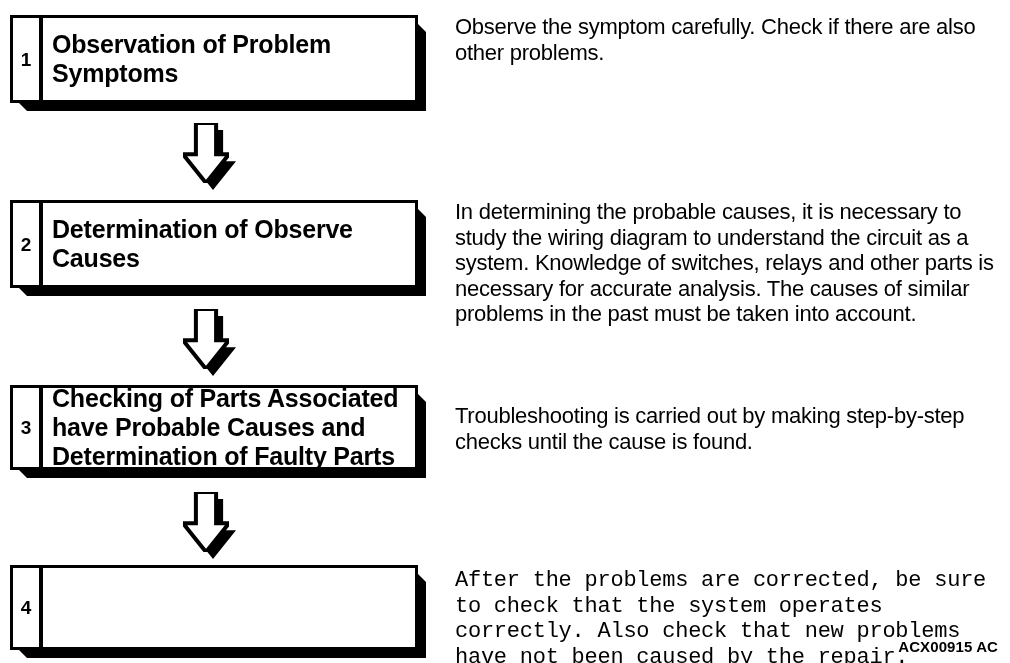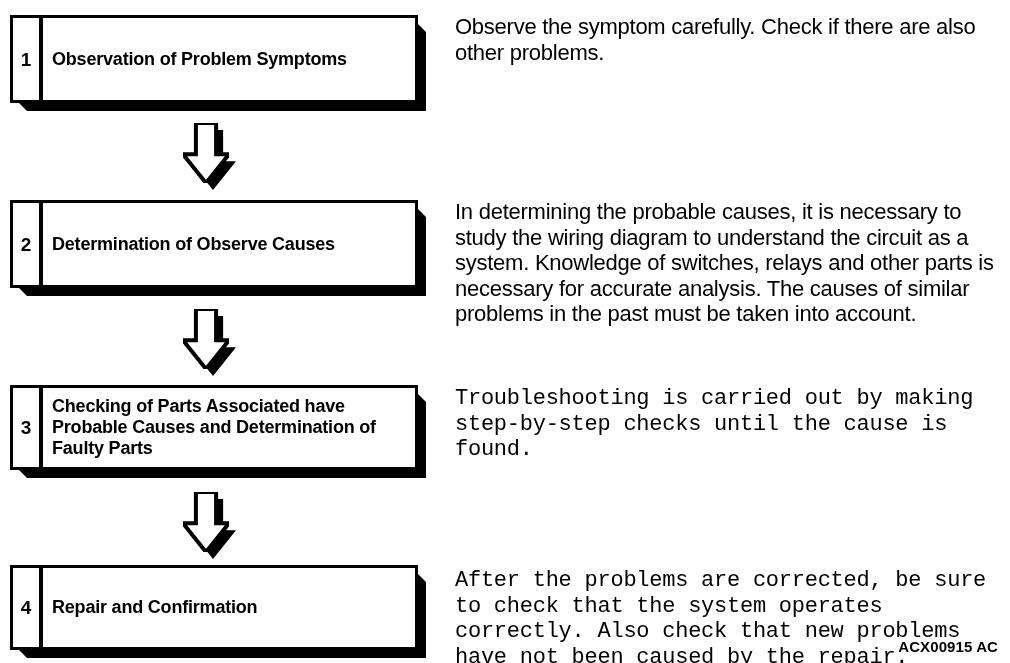--- a/index.html
+++ b/index.html
@@ -78,7 +78,7 @@
     box-sizing: border-box;
   }
   .step-label {
-    font-size: 18px;
+    font-size: 25px;
     font-weight: bold;
     line-height: 1.16;
     letter-spacing: -0.2px;

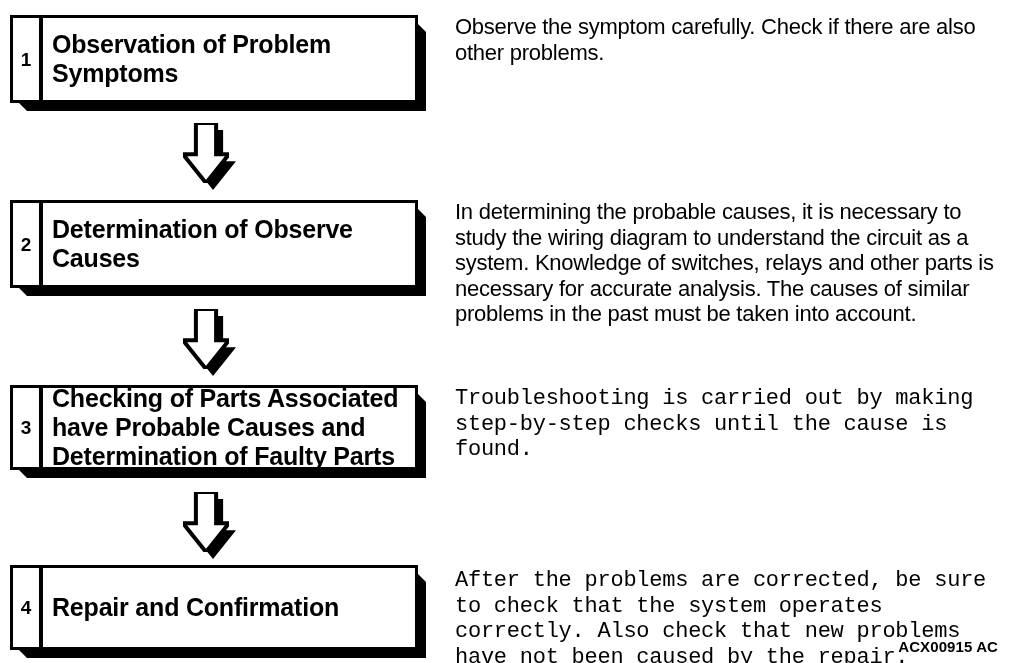--- a/index.html
+++ b/index.html
@@ -205,7 +205,7 @@
         </div>
       </div>
     </div>
-    <div class="step-desc" style="top:1px;font-family:Liberation Mono, monospace;">Troubleshooting is carried out by making step-by-step checks until the cause is found.</div>
+    <div class="step-desc" style="top:18px;">Troubleshooting is carried out by making step-by-step checks until the cause is found.</div>
   </div>
 
   <div class="arrow-wrap" style="top:492px;">

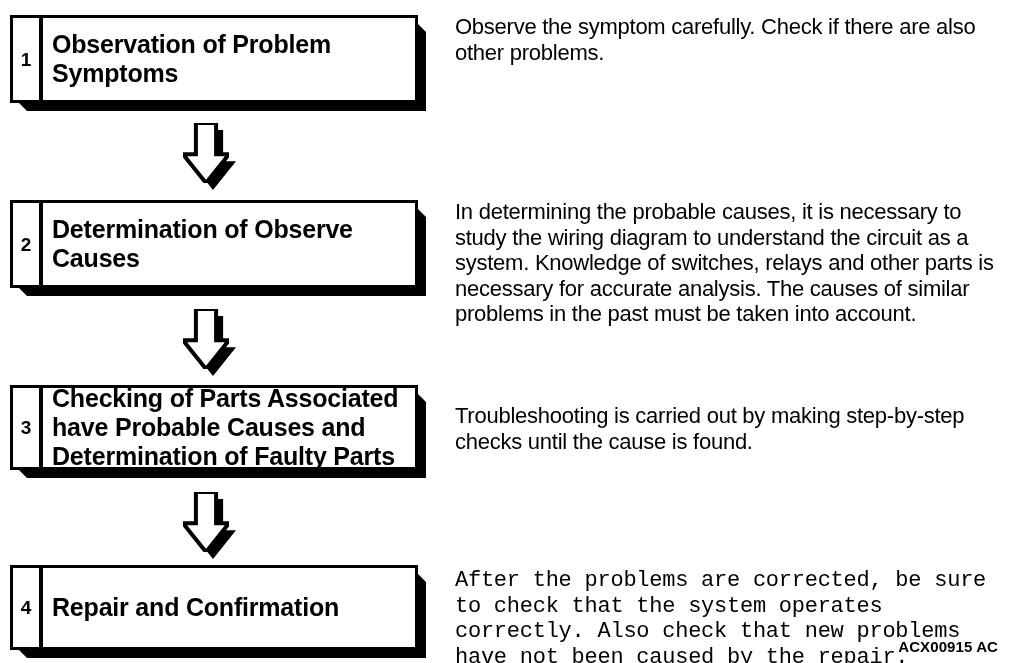--- a/index.html
+++ b/index.html
@@ -225,9 +225,6 @@
         <div class="step-num-cell">
           <span class="step-num">4</span>
         </div>
-        <div class="step-label-cell">
-          <span class="step-label">Repair and Confirmation</span>
-        </div>
       </div>
     </div>
     <div class="step-desc" style="top:3px;font-family:Liberation Mono, monospace;">After the problems are corrected, be sure to check that the system operates correctly. Also check that new problems have not been caused by the repair.</div>

